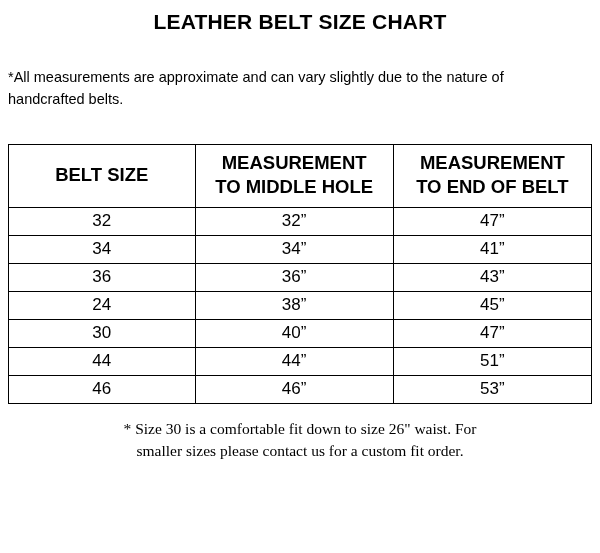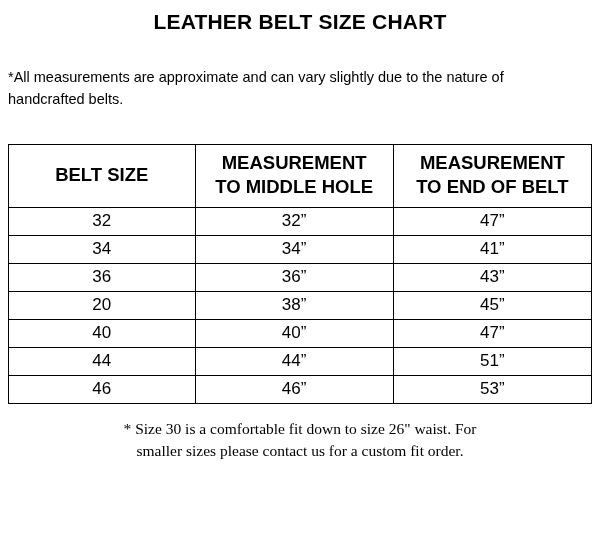--- a/index.html
+++ b/index.html
@@ -125,7 +125,7 @@
         <td>43”</td>
       </tr>
       <tr>
-        <td>20</td>
+        <td>24</td>
         <td>38”</td>
         <td>45”</td>
       </tr>

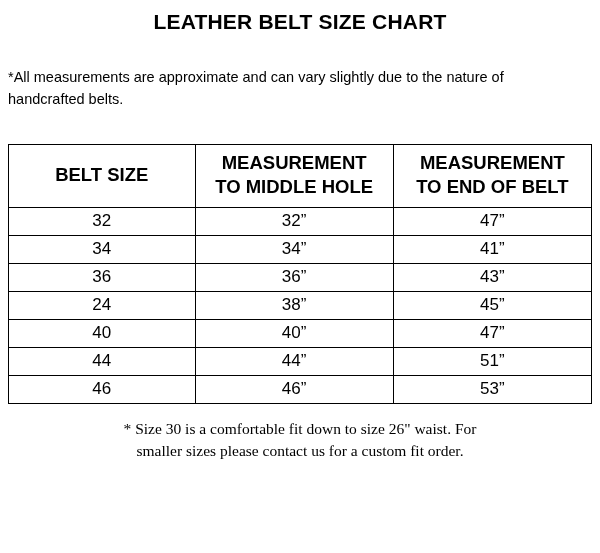--- a/index.html
+++ b/index.html
@@ -130,7 +130,7 @@
         <td>45”</td>
       </tr>
       <tr>
-        <td>40</td>
+        <td>30</td>
         <td>40”</td>
         <td>47”</td>
       </tr>

